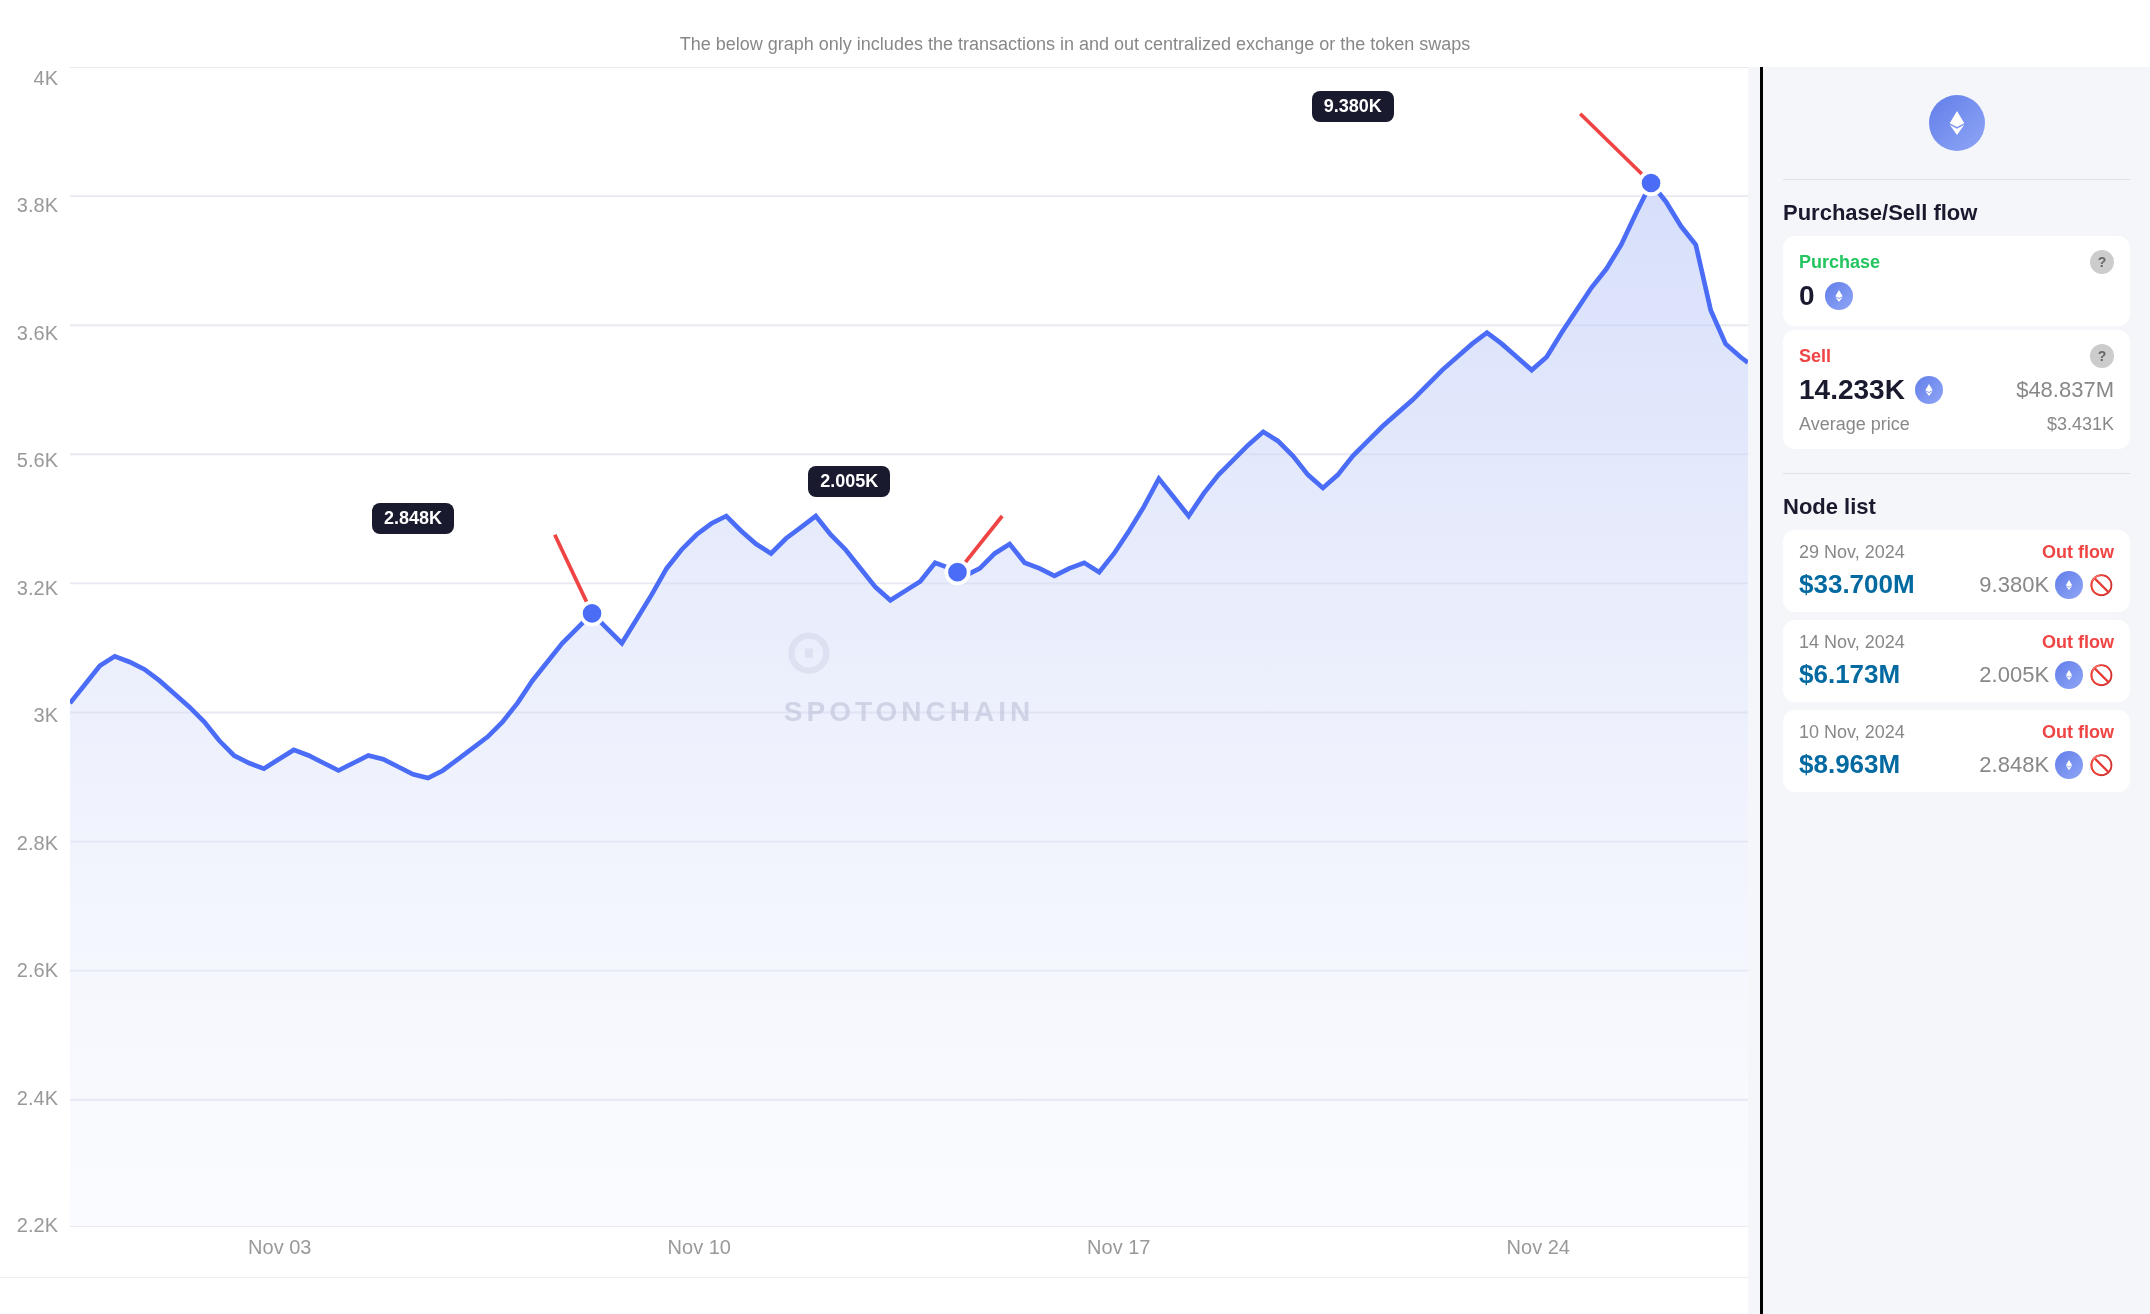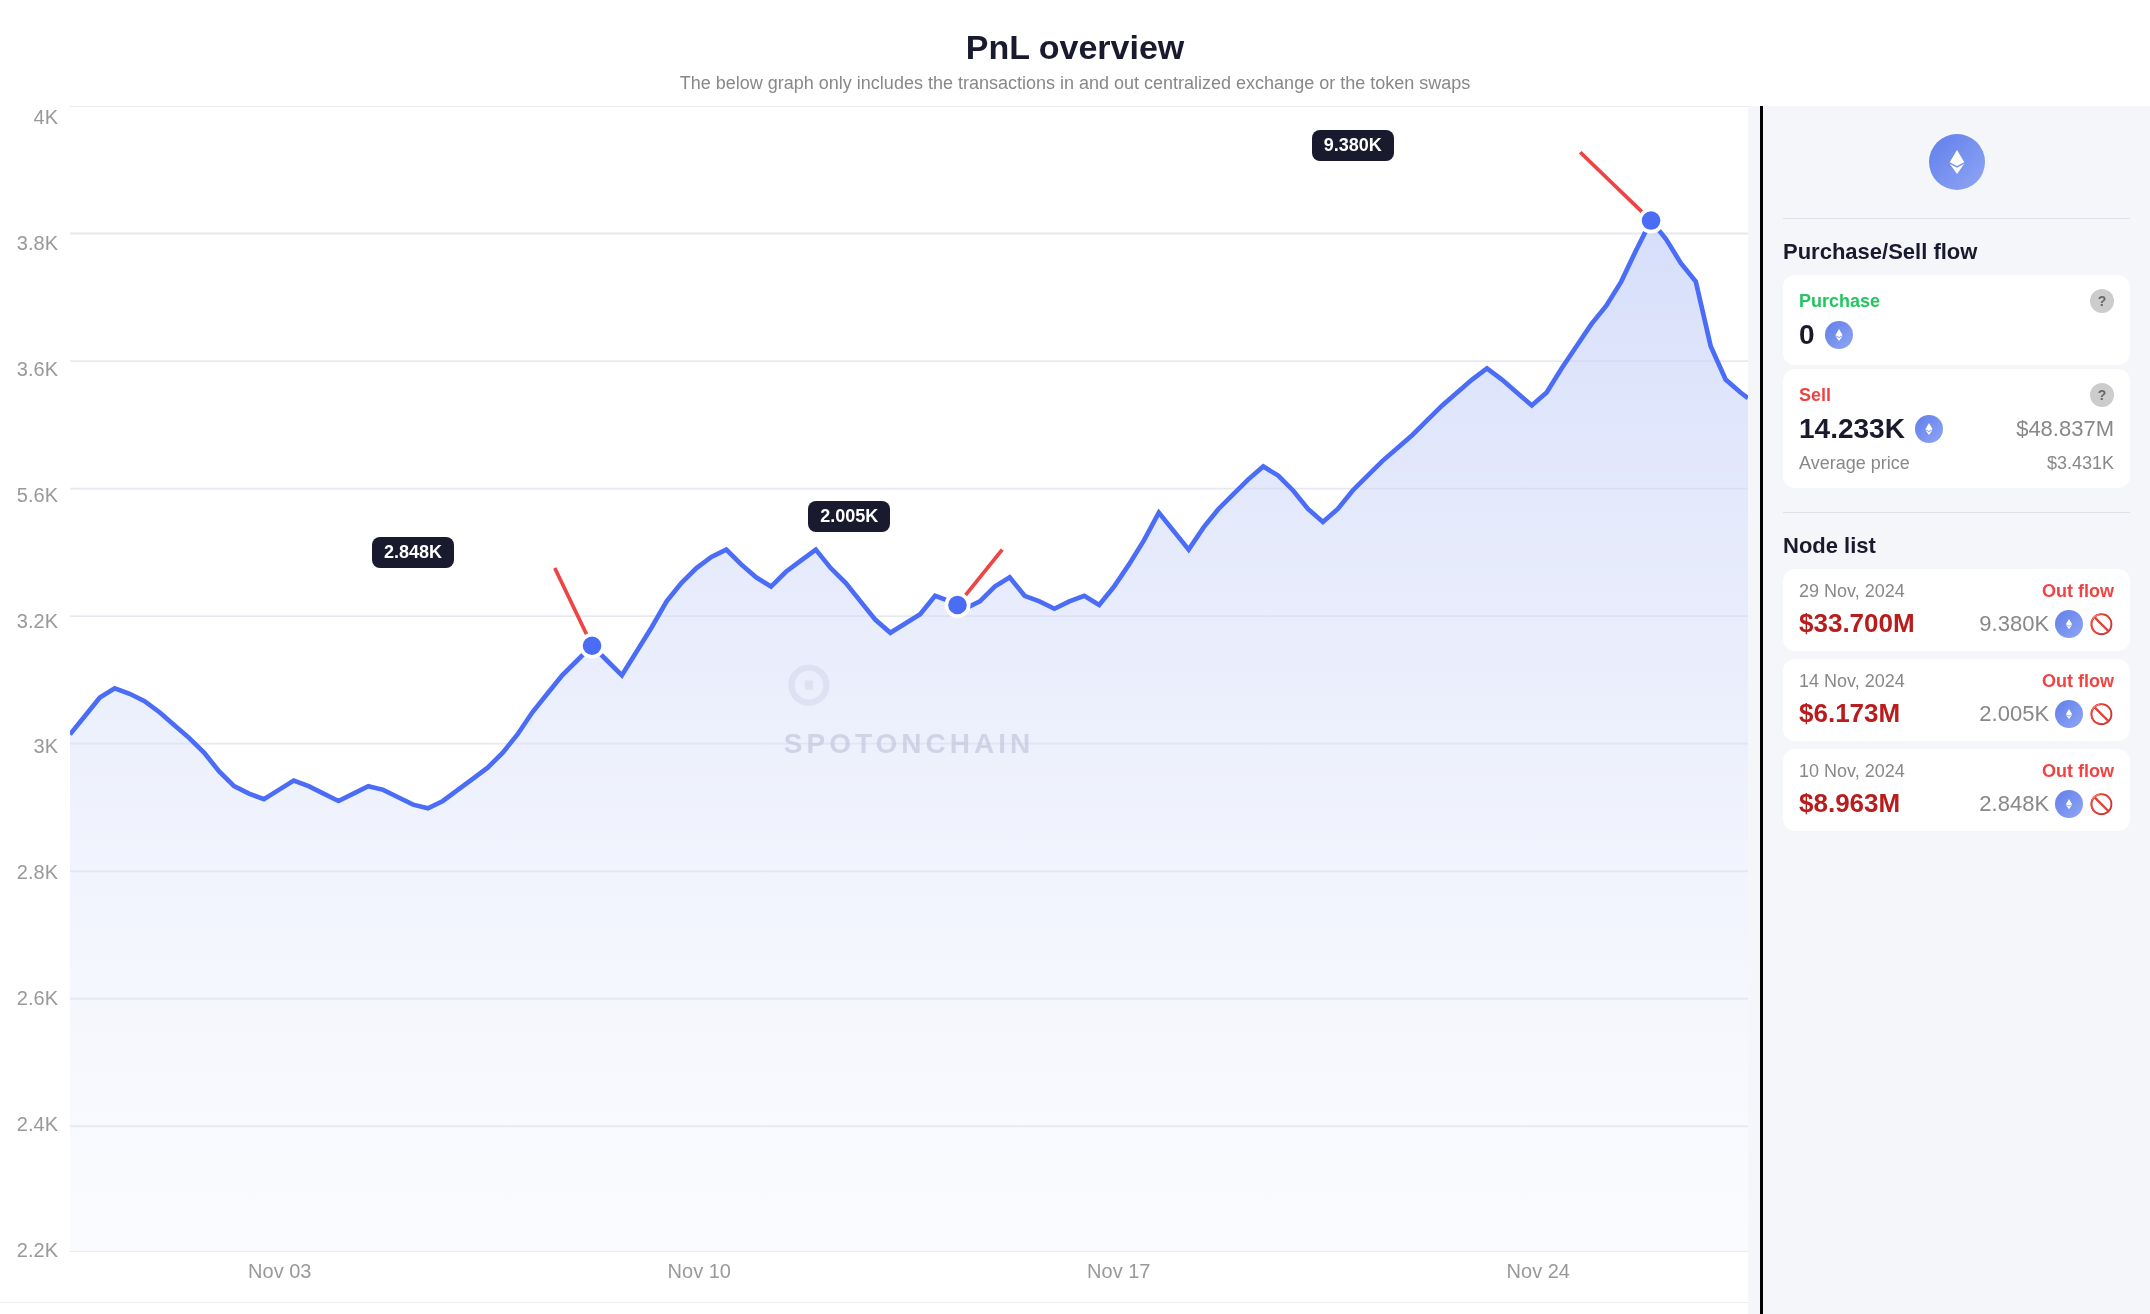--- a/index.html
+++ b/index.html
@@ -270,7 +270,6 @@
 <body>
 
 <div class="page-header">
-  <h1>PnL overview</h1>
   <p>The below graph only includes the transactions in and out centralized exchange or the token swaps</p>
 </div>
 

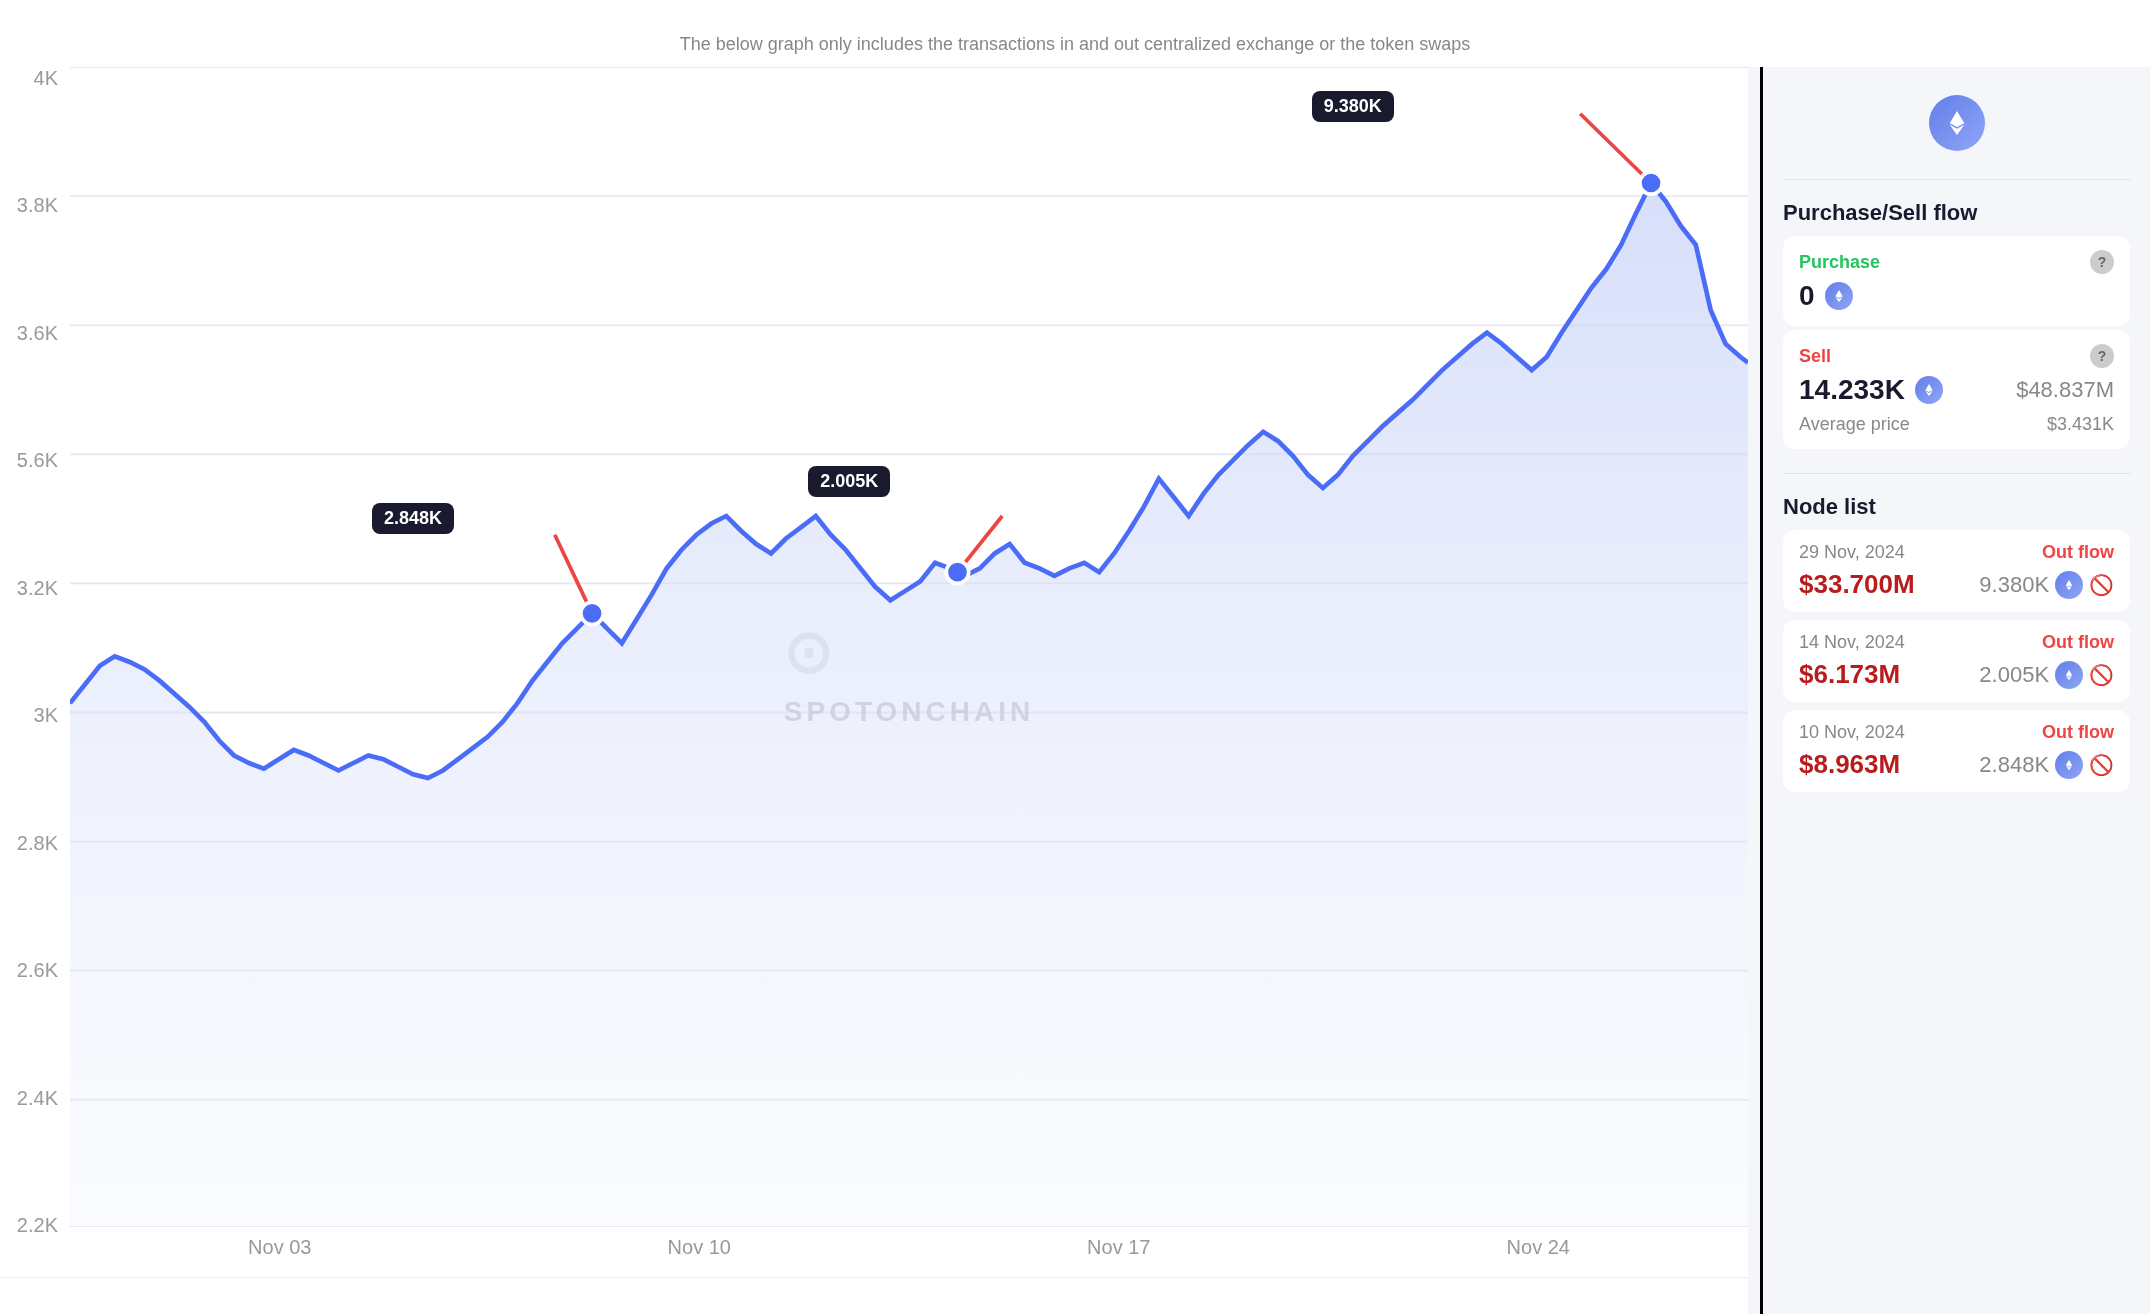--- a/index.html
+++ b/index.html
@@ -216,7 +216,7 @@
     .node-usd {
       font-size: 26px;
       font-weight: 700;
-      color: #b91c1c;
+      color: #0369a1;
     }
     .node-eth-row {
       display: flex;

